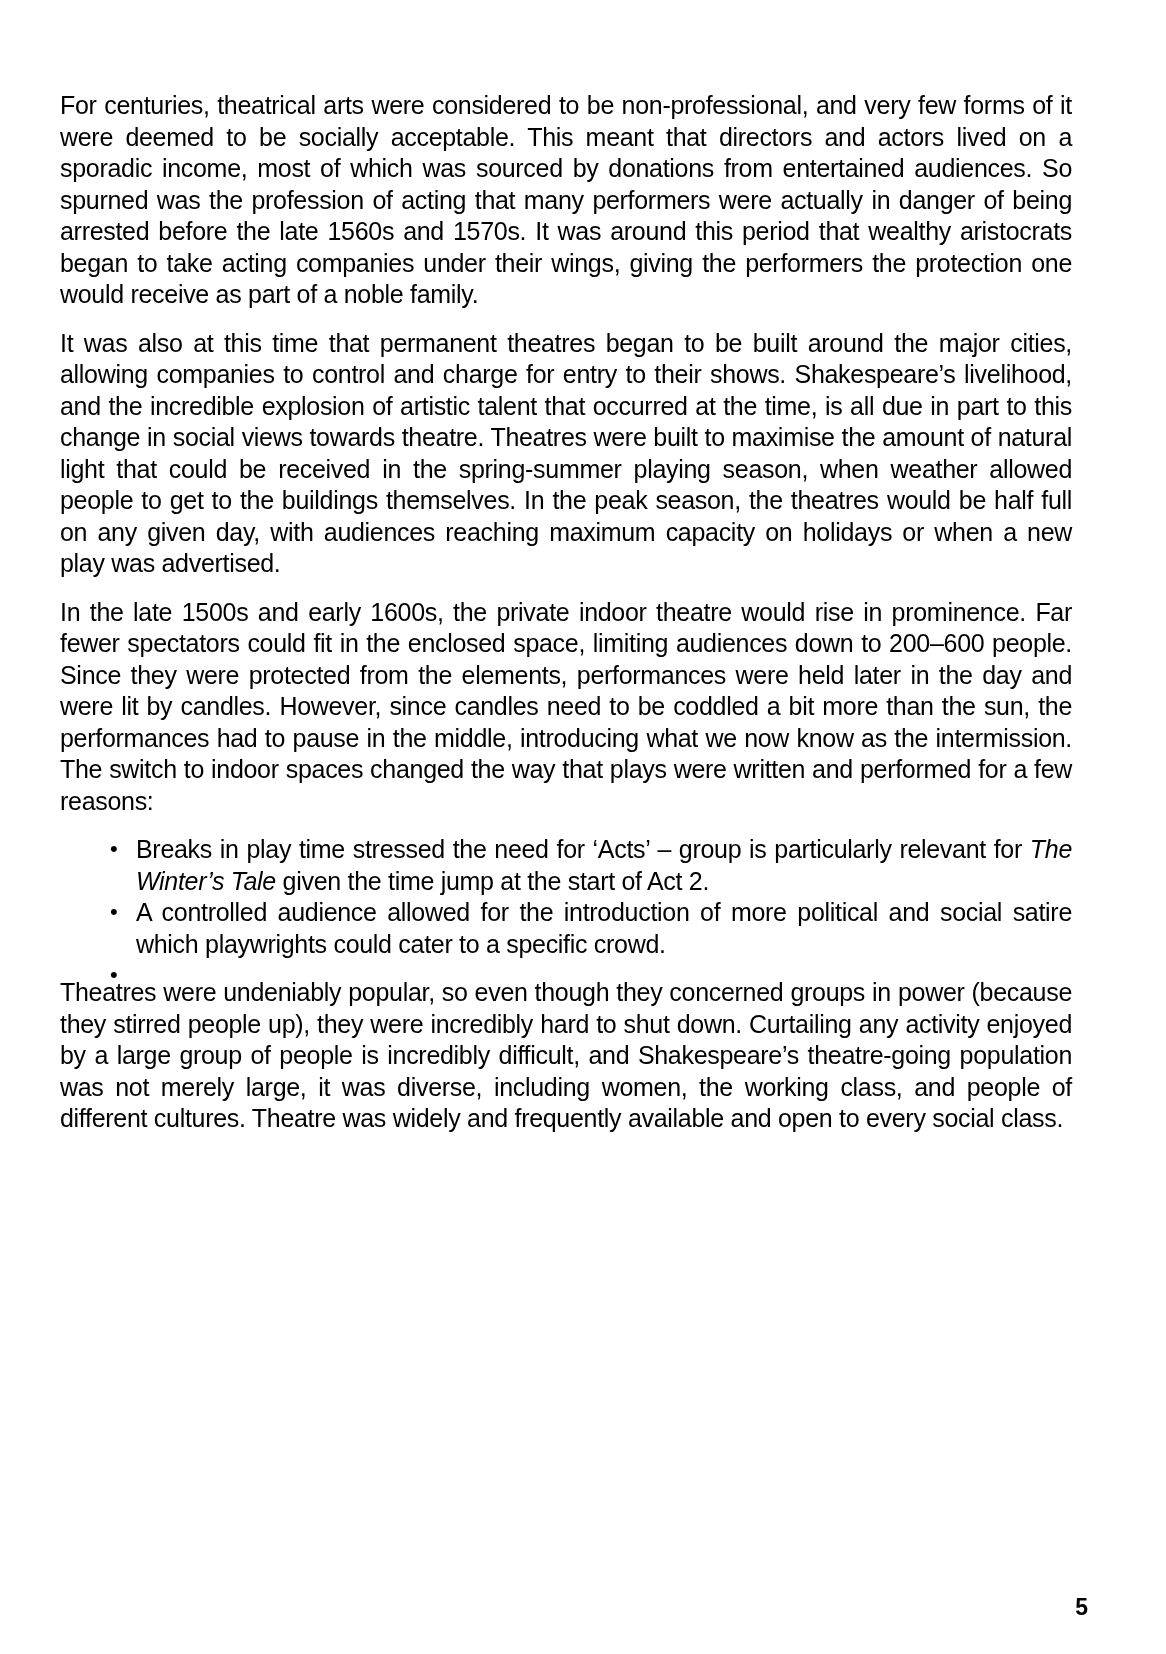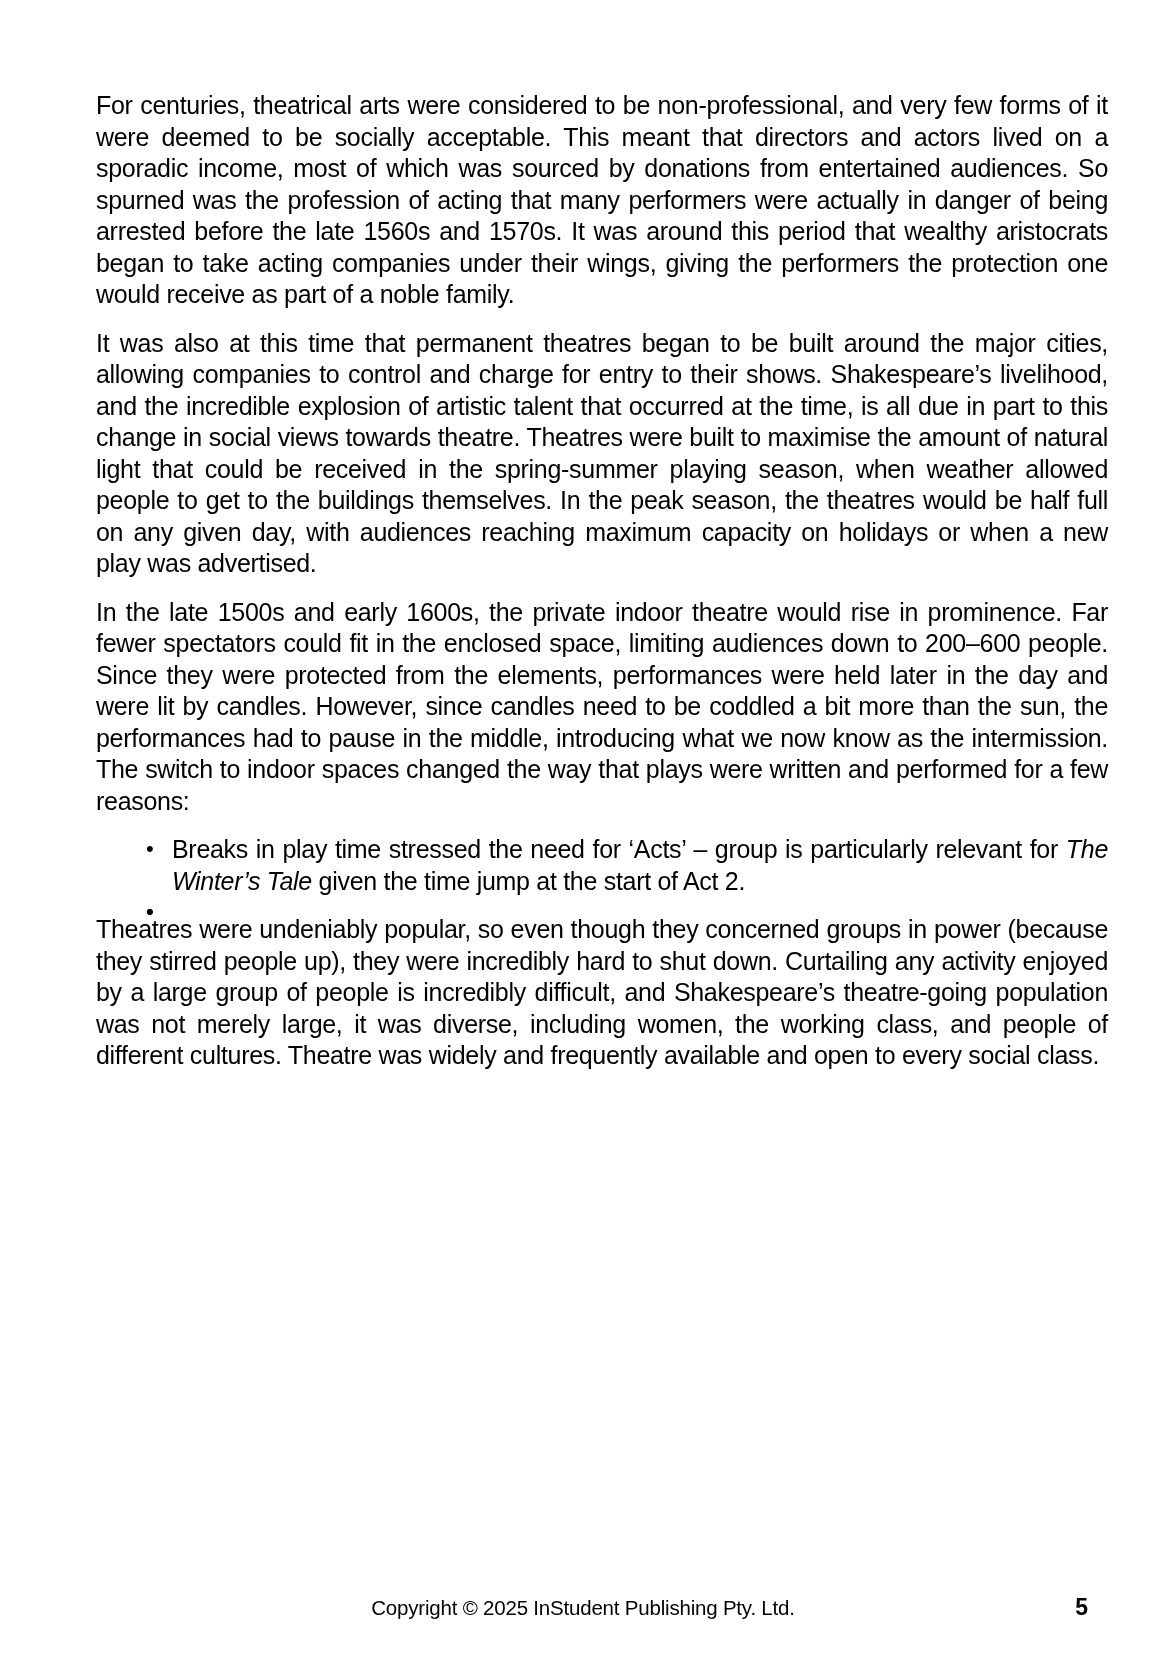--- a/index.html
+++ b/index.html
@@ -18,7 +18,7 @@
   }
   .content {
     position: absolute;
-    left: 96px;
+    left: 60px;
     top: 90px;
     width: 1012px;
   }

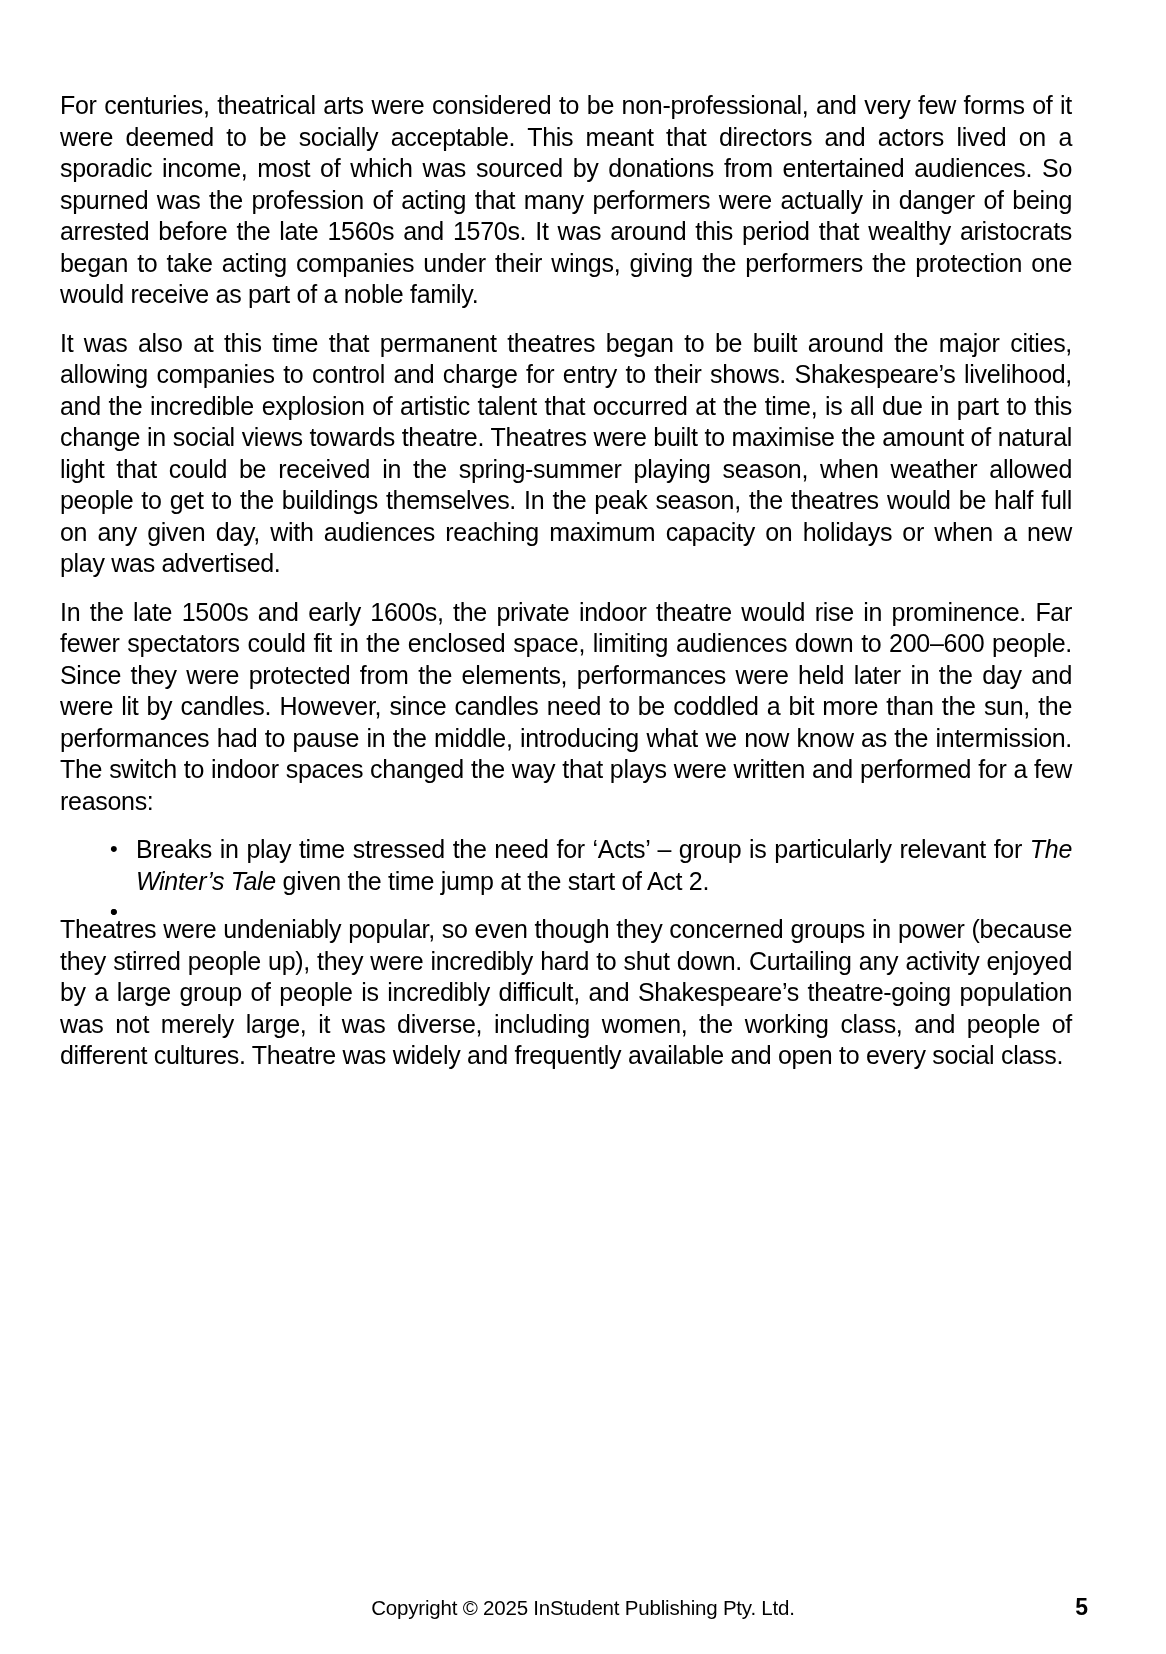--- a/index.html
+++ b/index.html
@@ -92,6 +92,7 @@
       </li>
       <li>
         <span class="dot">•</span>
+        <span><span>A controlled audience allowed for the introduction of more political and social satire which playwrights could cater to a specific crowd.</span><i></i><span></span></span>
       </li>
       <li>
         <span class="dot">•</span>

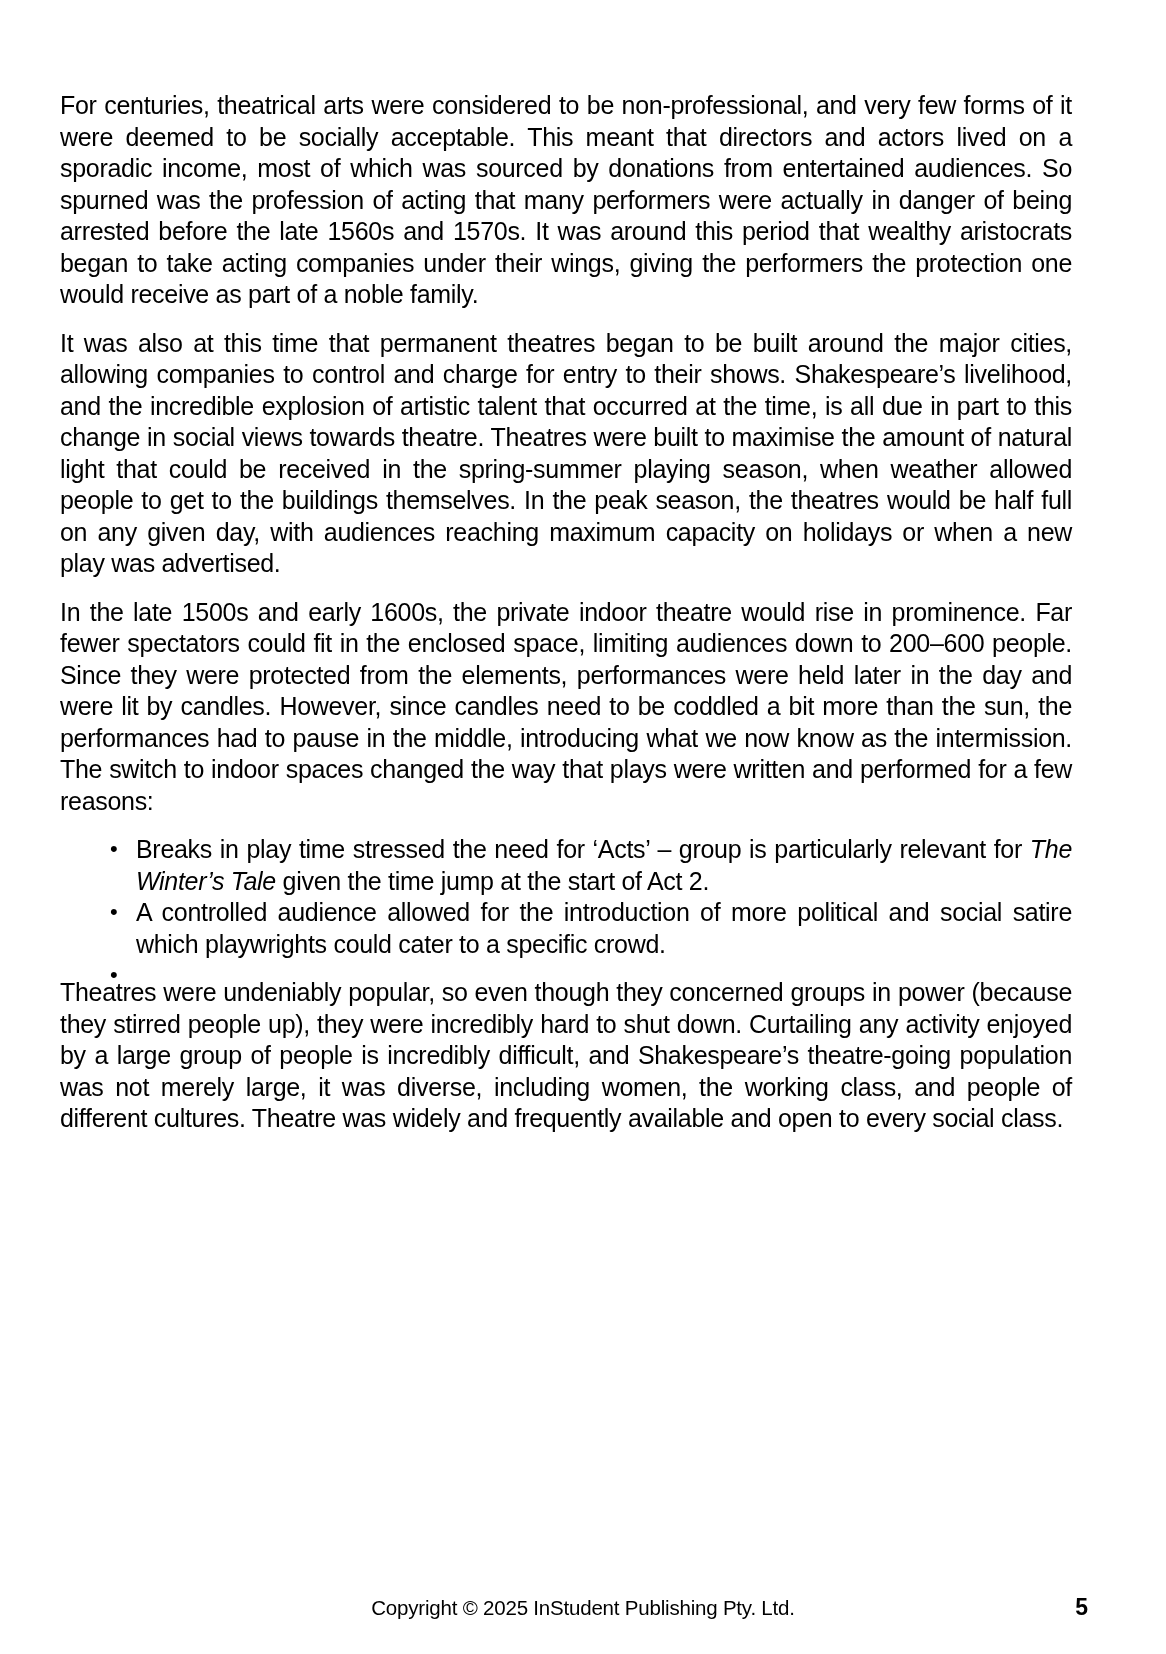--- a/index.html
+++ b/index.html
@@ -104,7 +104,6 @@
   </div>
 
   <div class="footer">
-    <span class="copyright">Copyright © 2025 InStudent Publishing Pty. Ltd.</span>
     <span class="pagenum">5</span>
   </div>
 </div>

